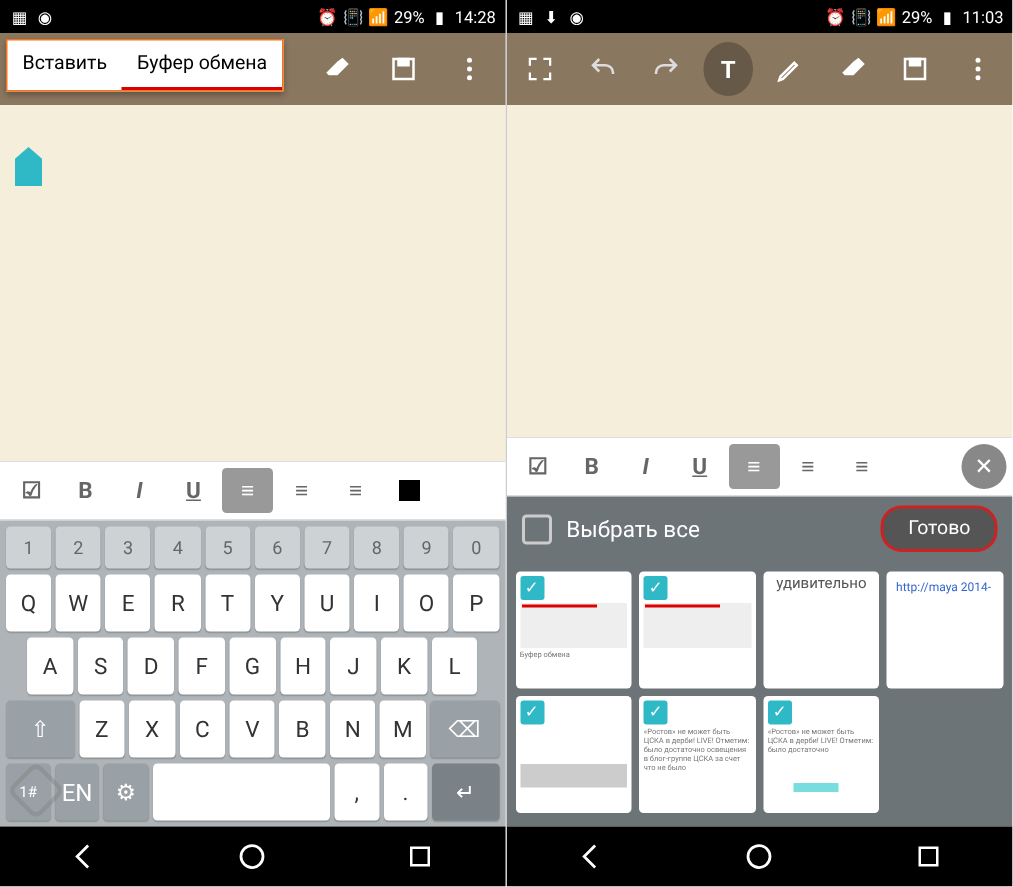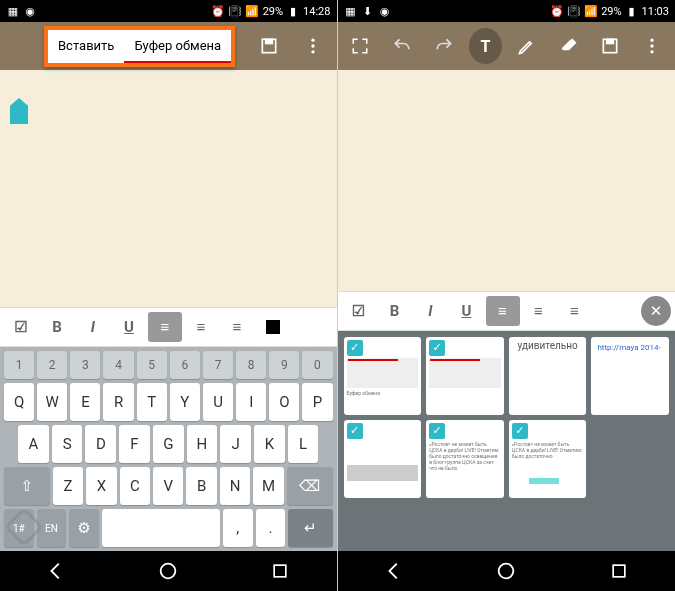--- a/index.html
+++ b/index.html
@@ -18,7 +18,7 @@
   .toolbar-icon.circle { background: rgba(0,0,0,0.25); border-radius: 50%; }
   .toolbar-spacer { flex: 1; }
 
-  .context-menu { position: absolute; top: 26px; left: 4px; background: #fff; border: 4px solid #f97316; display: flex; box-shadow: 0 2px 4px rgba(0,0,0,0.3); z-index: 10; margin-left: 40px; }
+  .context-menu { position: absolute; top: 26px; left: 4px; background: #fff; border: 1px solid #f97316; display: flex; box-shadow: 0 2px 4px rgba(0,0,0,0.3); z-index: 10; }
   .context-item { padding: 8px 10px; font-size: 13px; cursor: pointer; }
   .context-item.underline { border-bottom: 2px solid #d00; }
 

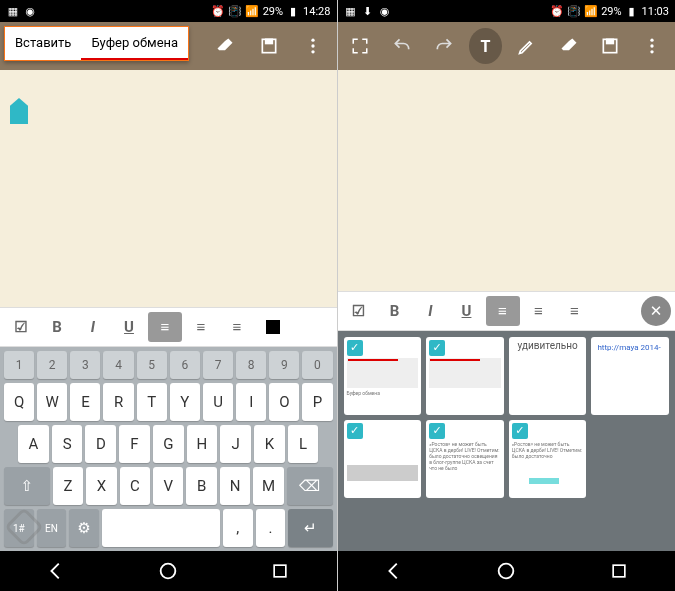--- a/index.html
+++ b/index.html
@@ -285,6 +285,11 @@
     </div>
 
     <div class="clipboard-panel">
+      <div class="clip-header">
+        <div class="clip-check"></div>
+        <div class="clip-title">Выбрать все</div>
+        <div class="clip-done">Готово</div>
+      </div>
       <div class="clip-grid">
         <div class="clip-item">
           <div class="chk">✓</div>

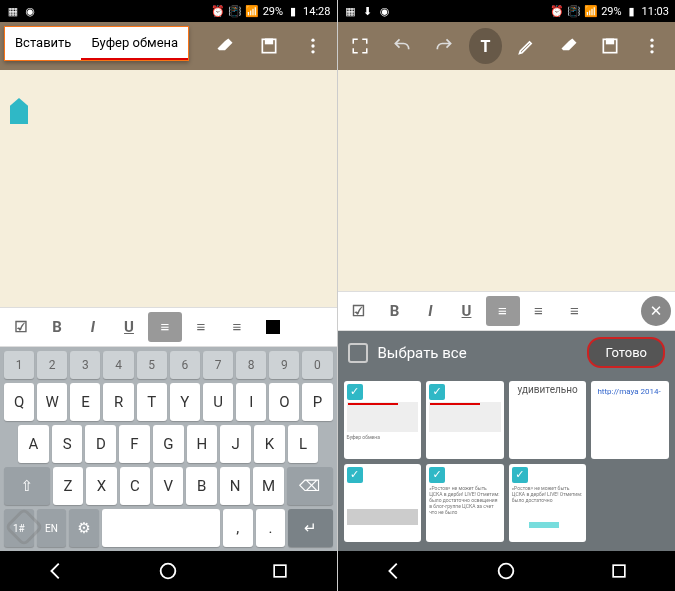--- a/index.html
+++ b/index.html
@@ -178,7 +178,7 @@
       </div>
       <div class="kb-row">
         <div class="key func" style="font-size:10px">1#</div>
-        <div class="key func" style="font-size:10px">EN</div>
+        <div class="key func" style="font-size:16px">EN</div>
         <div class="key func">⚙</div>
         <div class="key wide4"></div>
         <div class="key">,</div>

